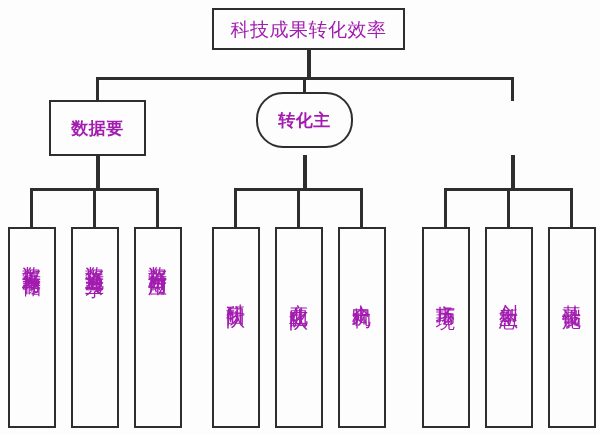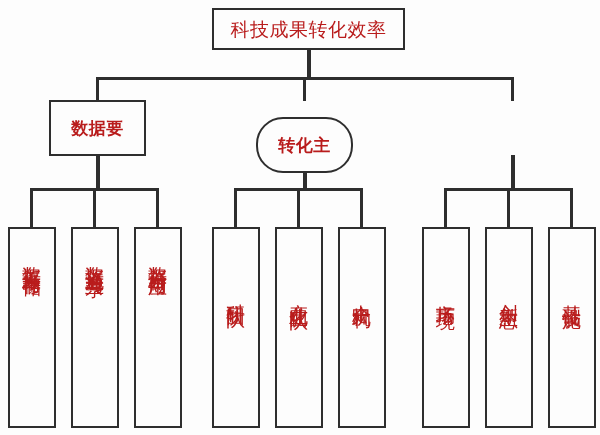--- a/index.html
+++ b/index.html
@@ -28,7 +28,7 @@
     z-index: 3;
   }
   .node-label {
-    color: #b91c1c;
+    color: #a21caf;
     line-height: 1.18;
     letter-spacing: 0.5px;
   }

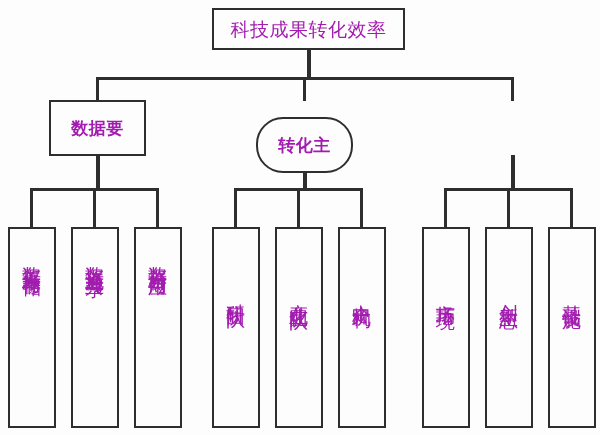--- a/index.html
+++ b/index.html
@@ -57,7 +57,7 @@
     white-space: nowrap;
   }
   #node-l2-0 { left: 49px;  top: 100px; }
-  #node-l2-1 { left: 256px; top: 117px; border-radius: 27px; }
+  #node-l2-1 { left: 256px; top: 92px; border-radius: 27px; }
   #node-l2-2 { left: 462px; top: 100px; }
 
   

